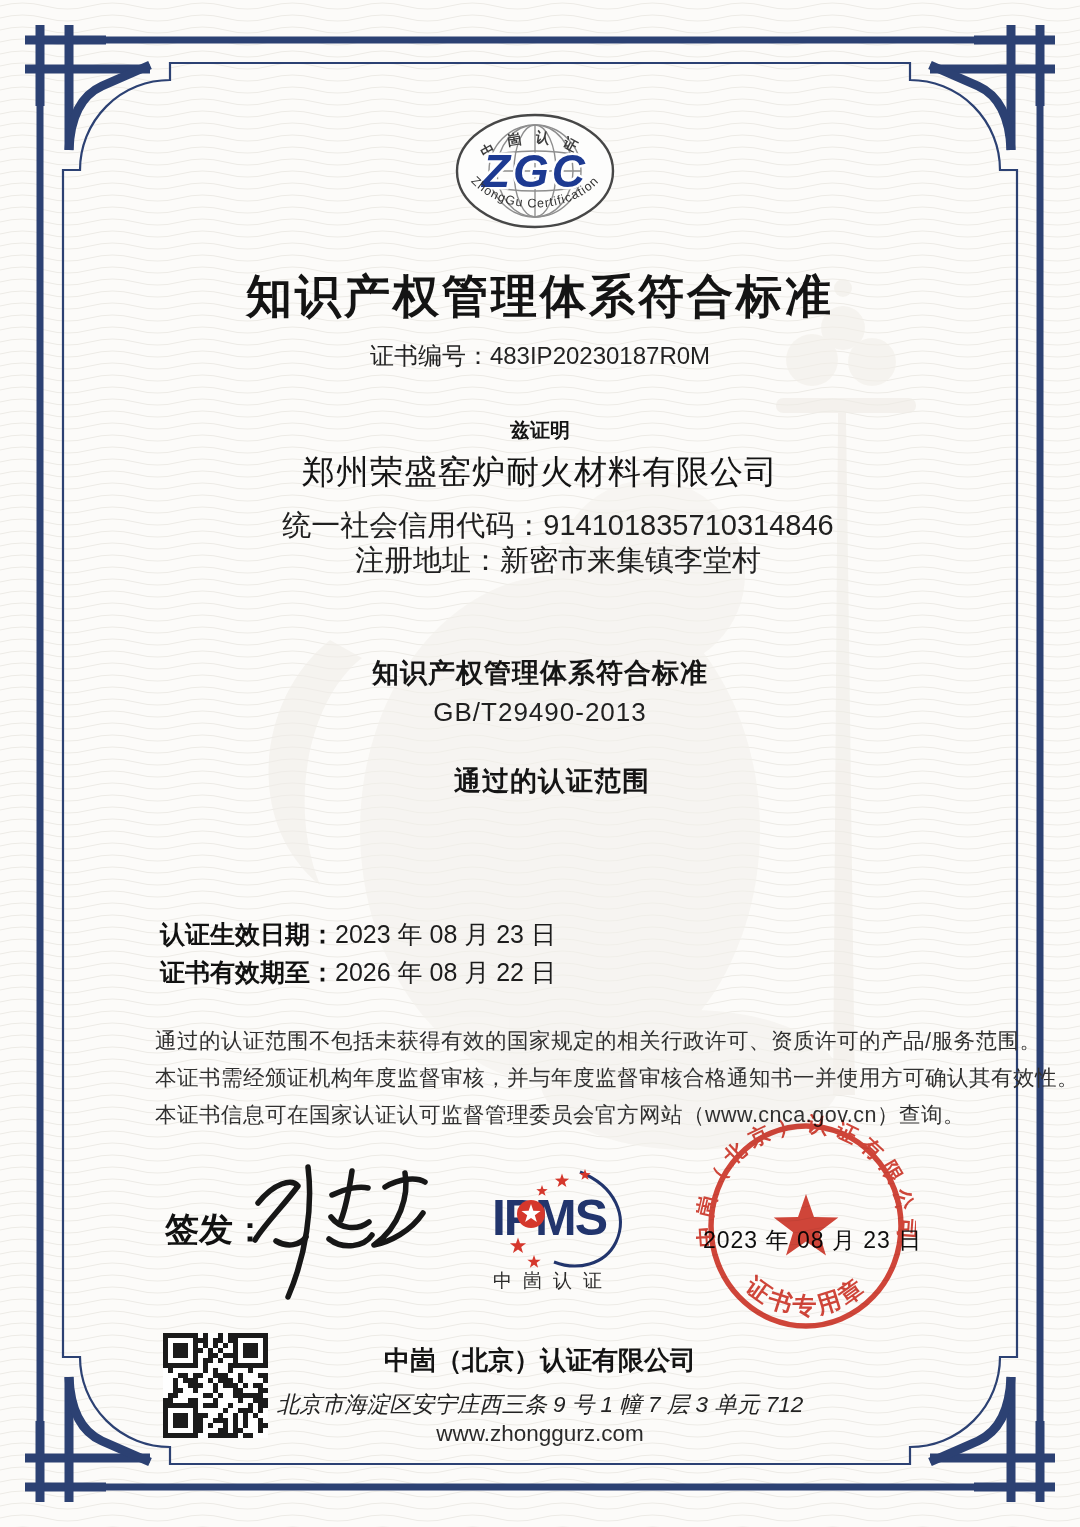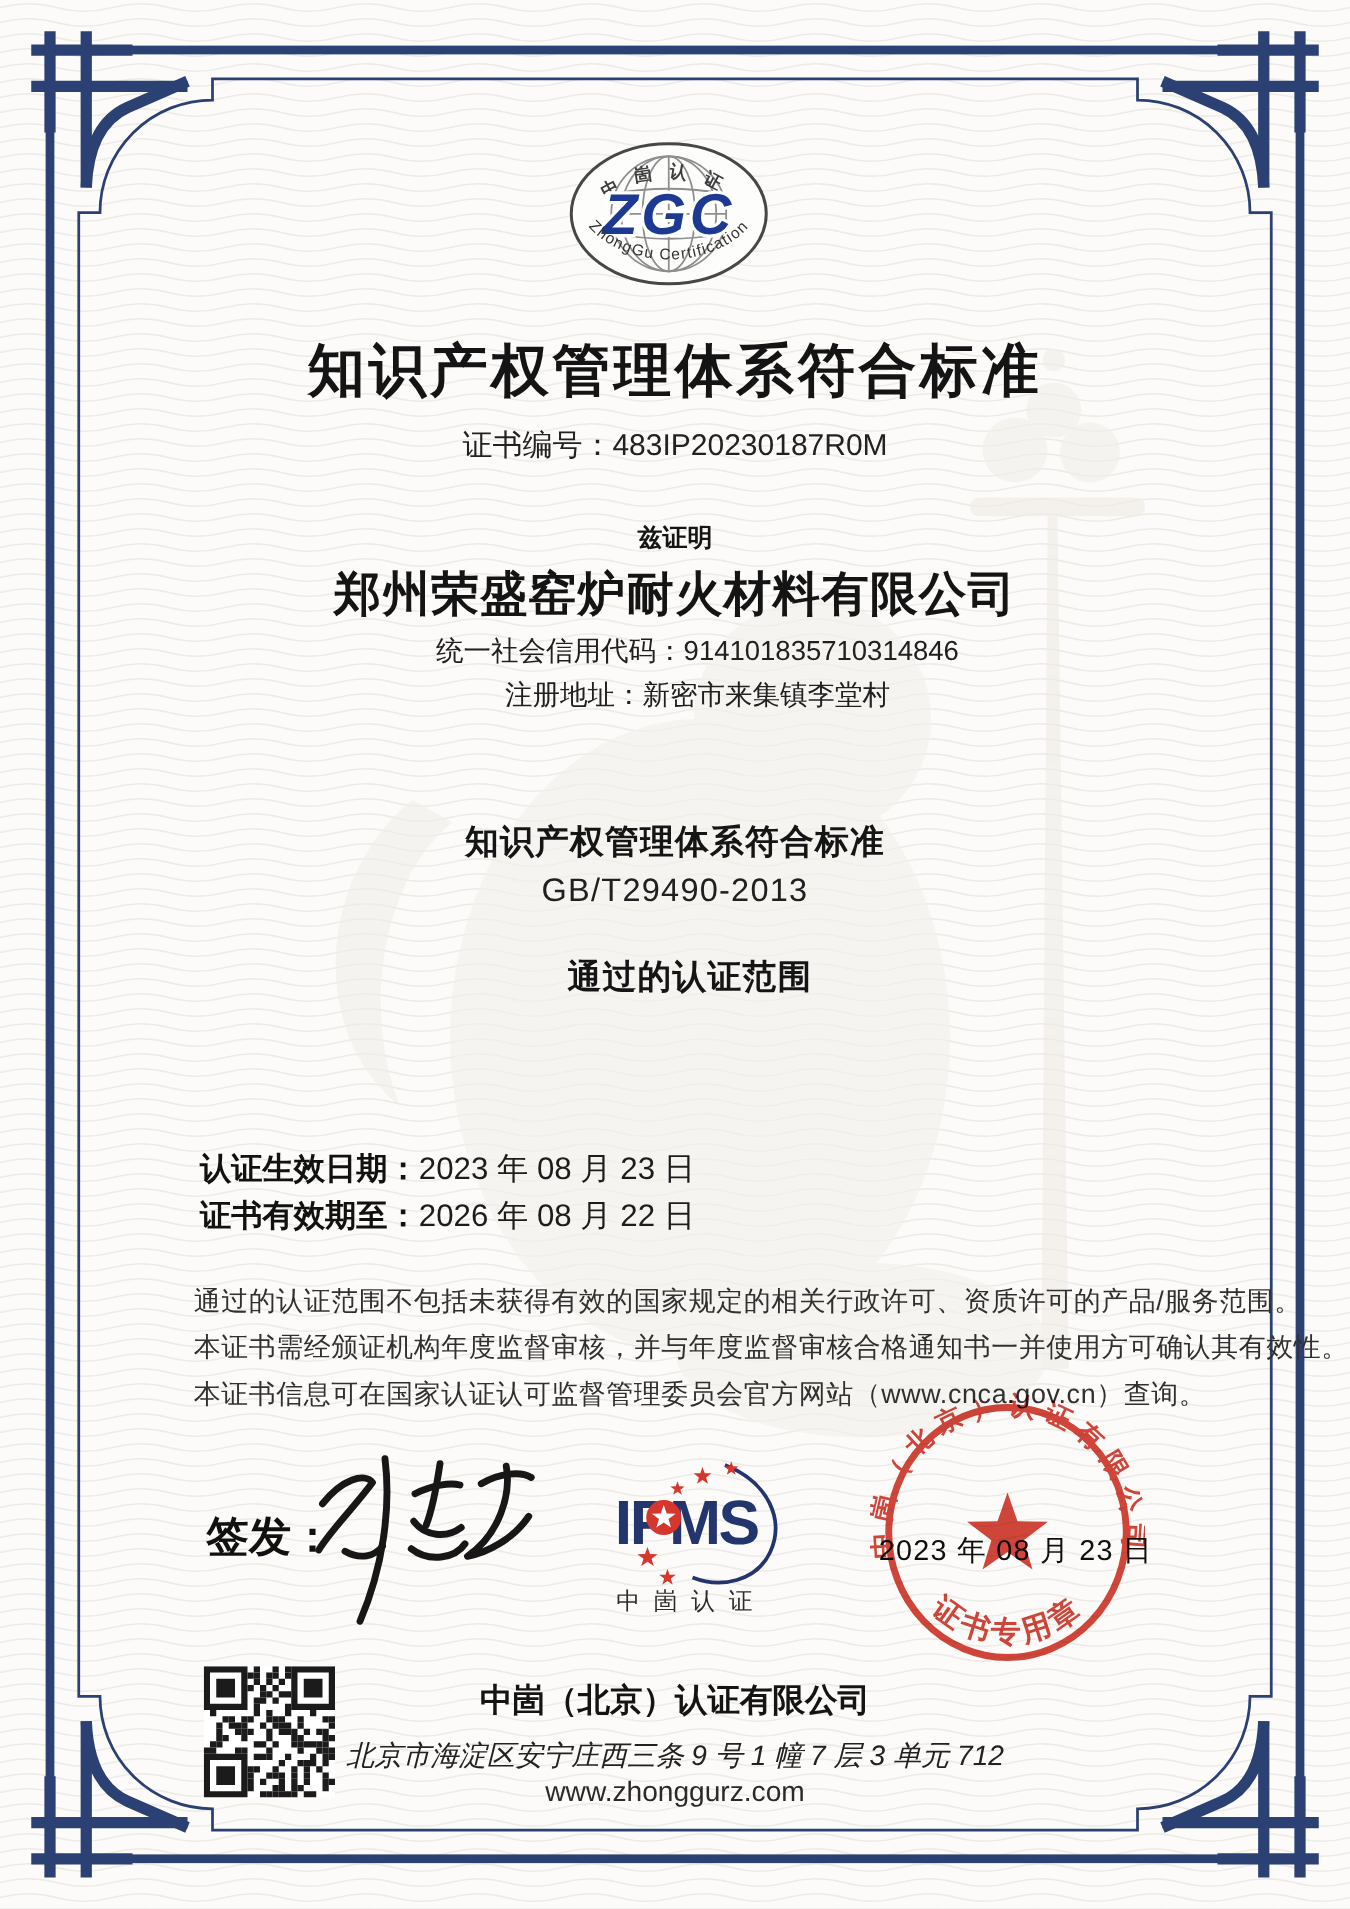--- a/index.html
+++ b/index.html
@@ -16,7 +16,7 @@
   .title{font-size:46px;font-weight:800;letter-spacing:3px;color:#141414;}
   .certno{font-size:24px;color:#222;}
   .heading-sm{font-size:20px;font-weight:800;color:#151515;}
-  .company{font-size:38px;font-weight:700;color:#141414;letter-spacing:1px;}
+  .company{font-size:33px;font-weight:400;color:#141414;letter-spacing:1px;}
   .body-line{font-size:22px;color:#202020;padding-left:36px;}
   .body-line-sm{font-size:24px;color:#202020;}
   .heading-md{font-size:27px;font-weight:800;color:#151515;letter-spacing:1px;}

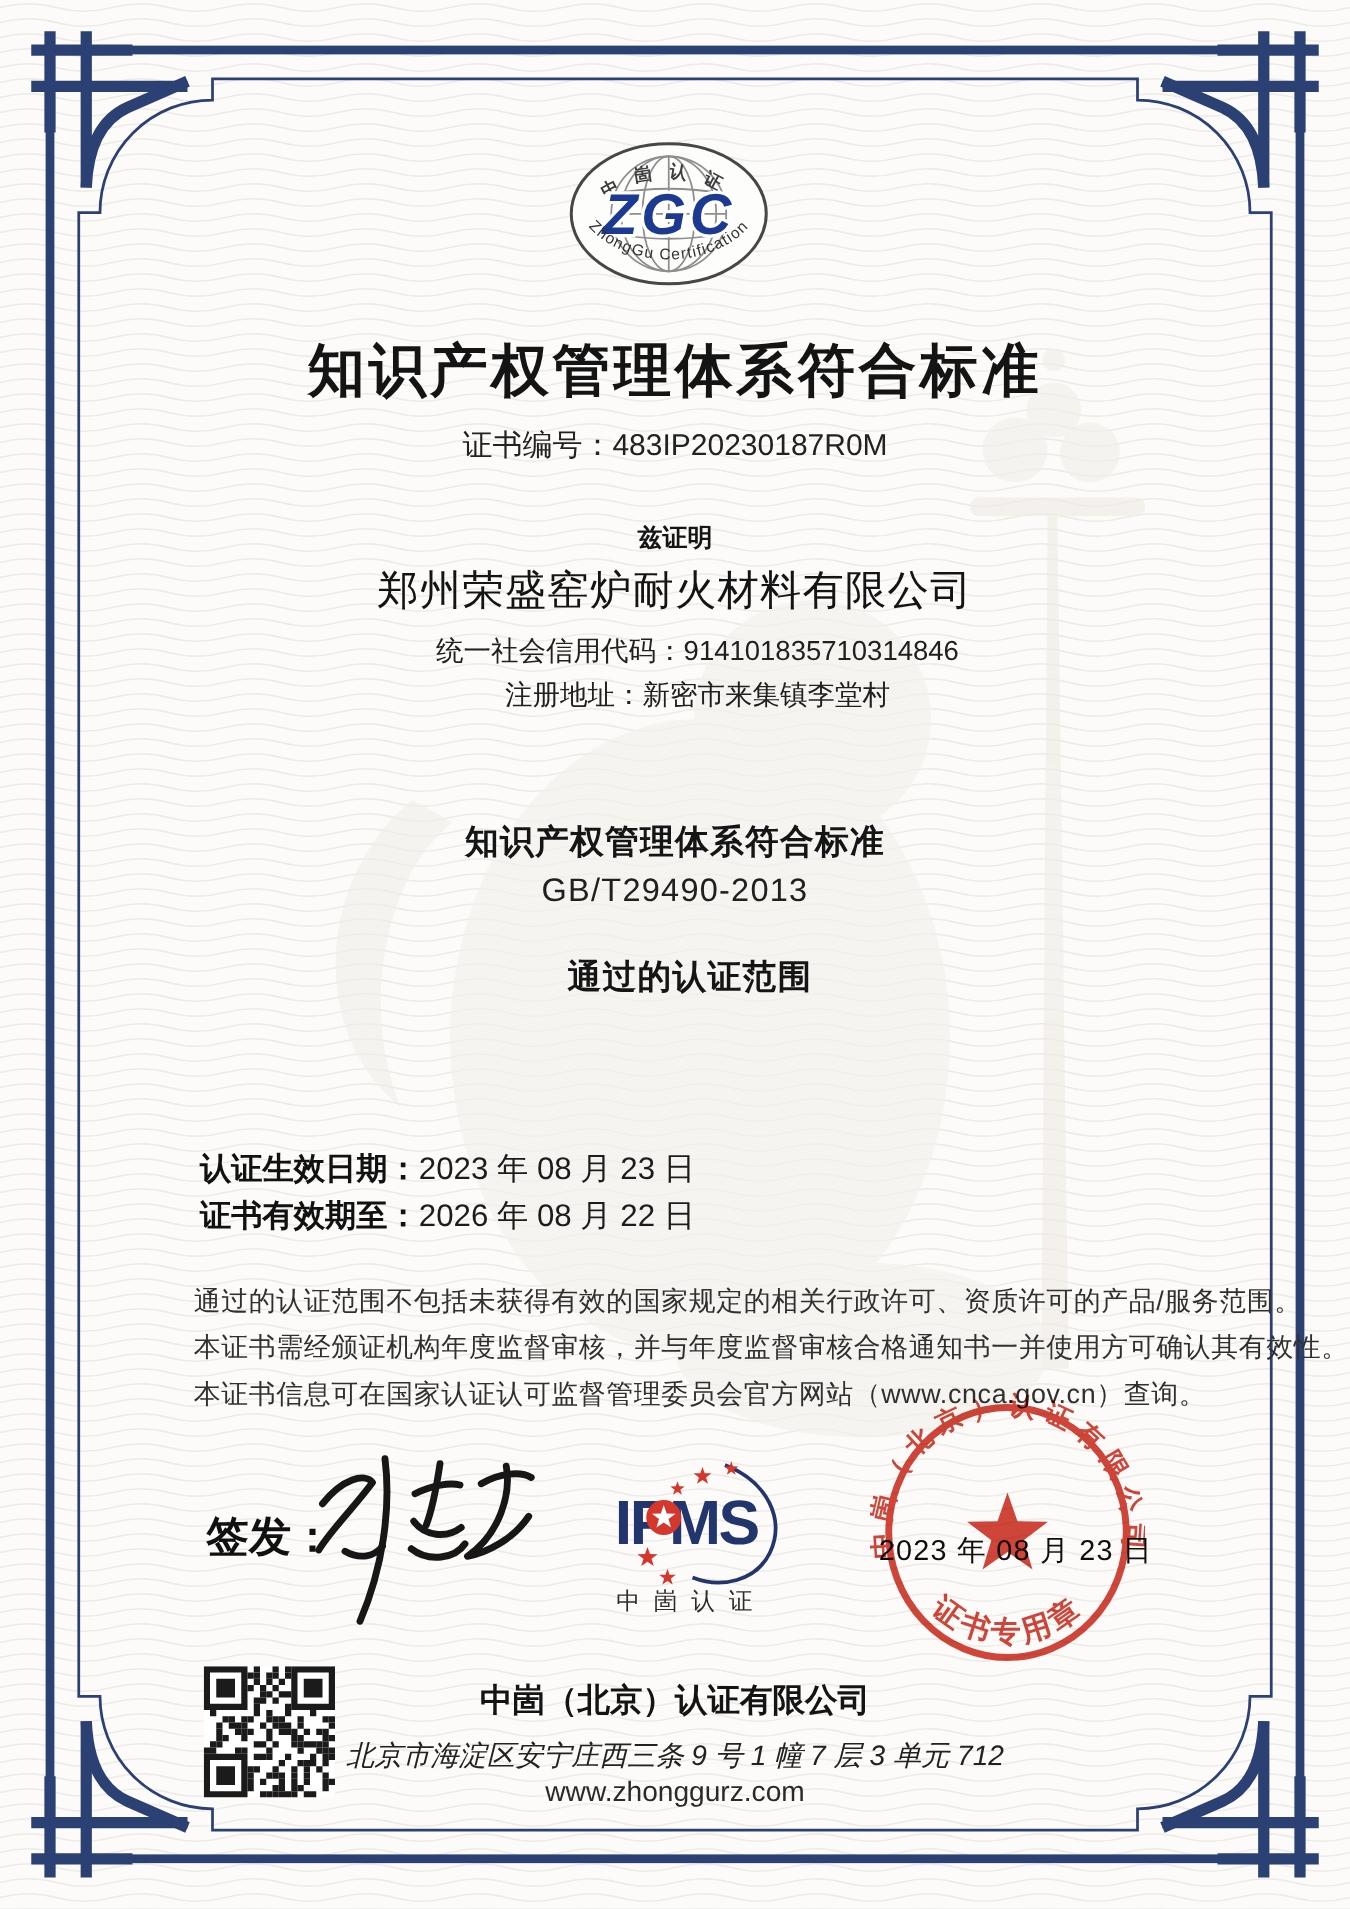--- a/index.html
+++ b/index.html
@@ -17,7 +17,7 @@
   .certno{font-size:24px;color:#222;}
   .heading-sm{font-size:20px;font-weight:800;color:#151515;}
   .company{font-size:33px;font-weight:400;color:#141414;letter-spacing:1px;}
-  .body-line{font-size:22px;color:#202020;padding-left:36px;}
+  .body-line{font-size:29px;color:#202020;padding-left:36px;}
   .body-line-sm{font-size:24px;color:#202020;}
   .heading-md{font-size:27px;font-weight:800;color:#151515;letter-spacing:1px;}
   .std-code{font-size:26px;color:#202020;letter-spacing:1px;}

